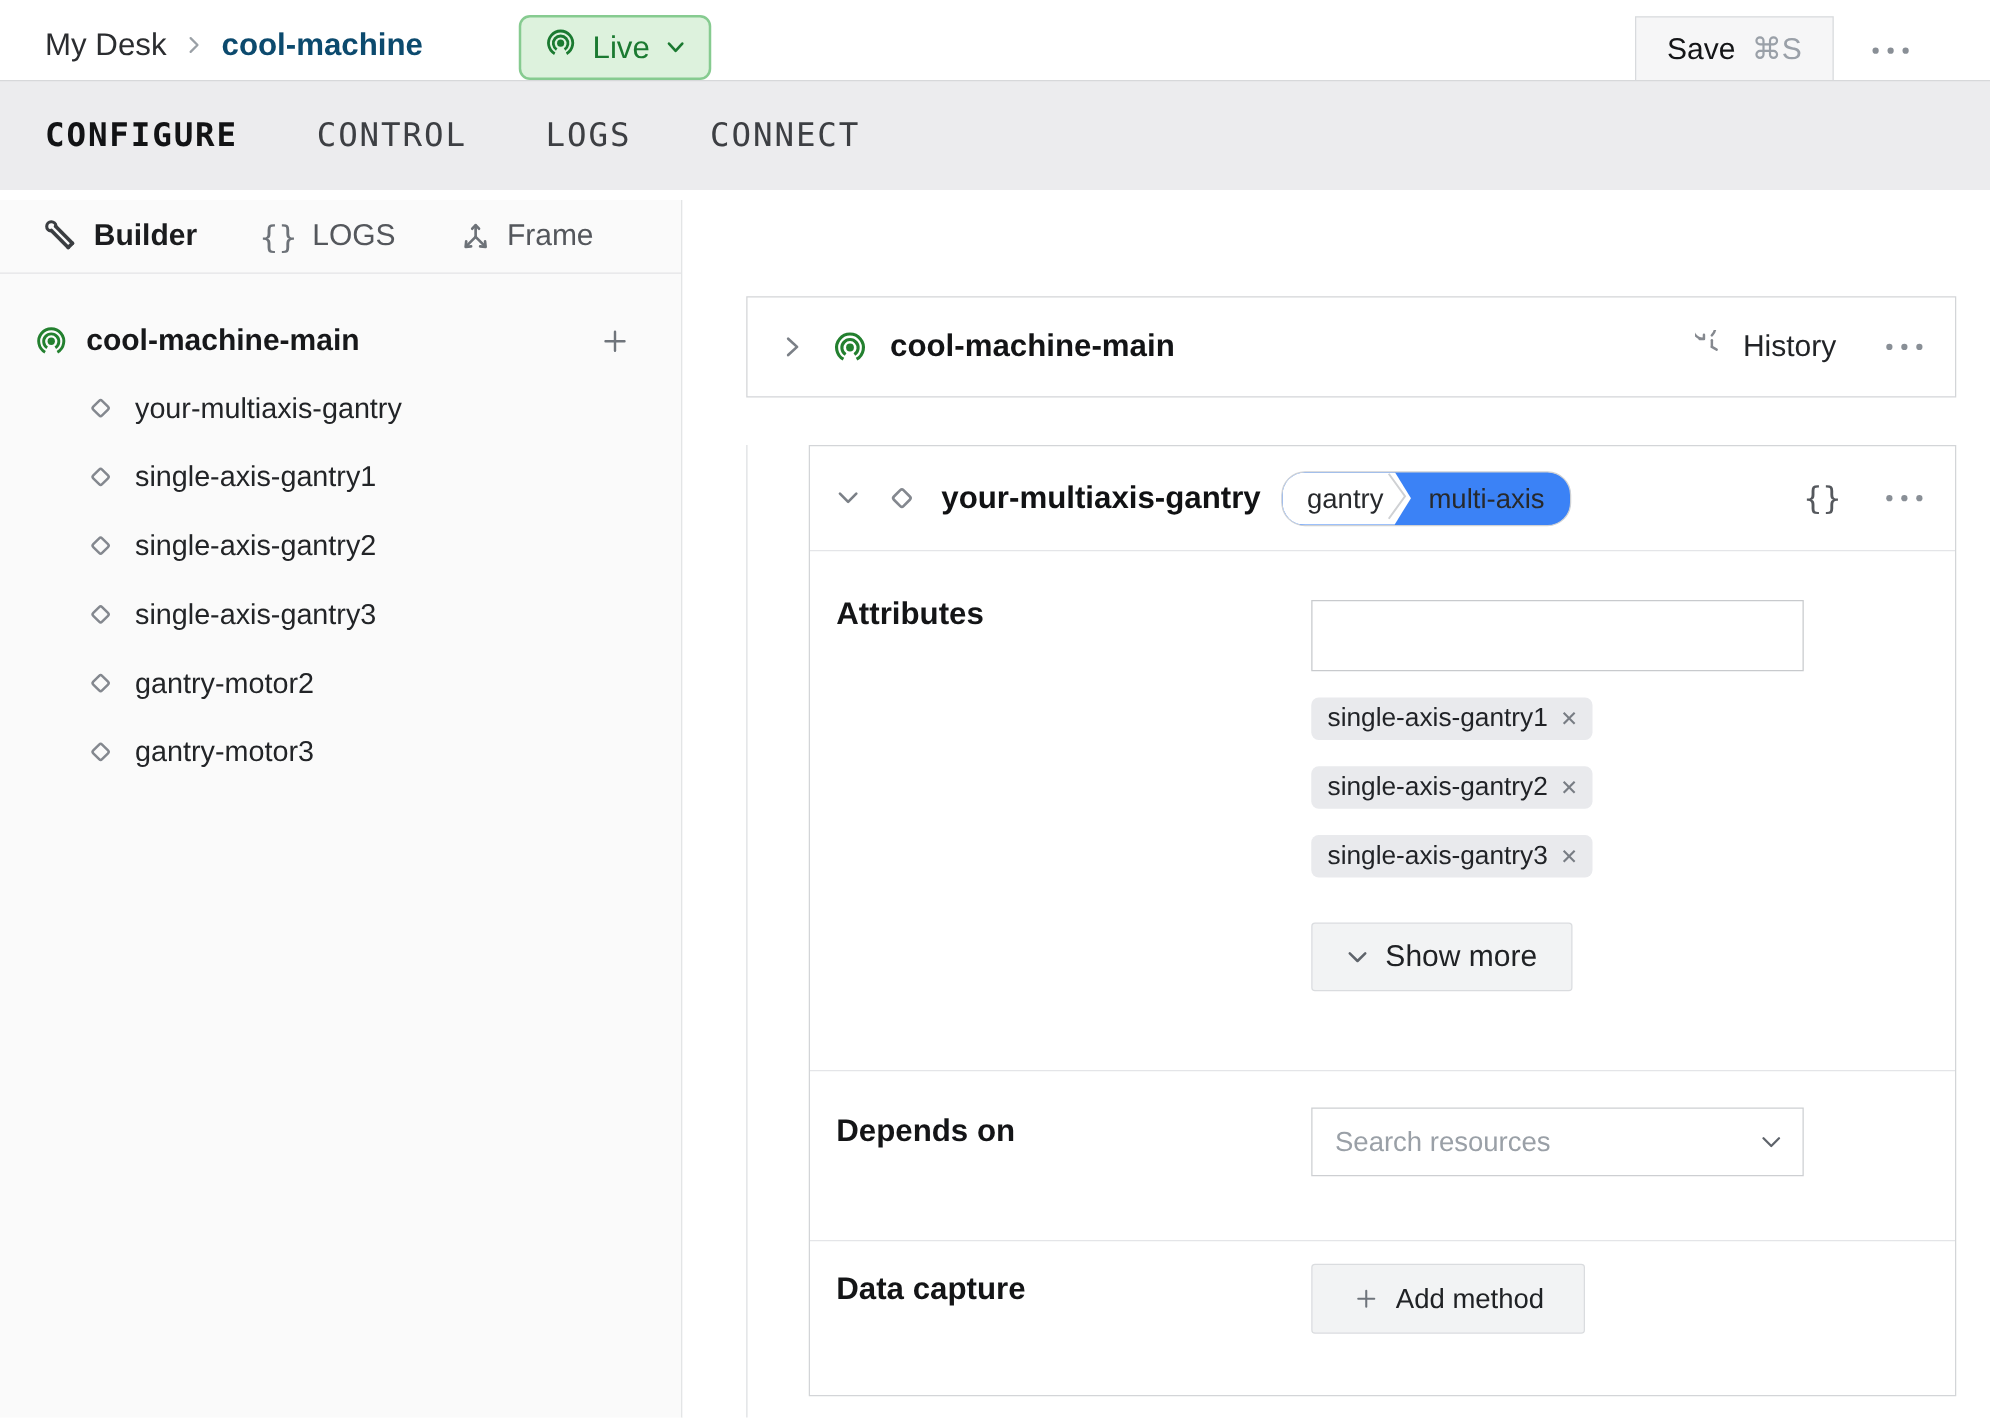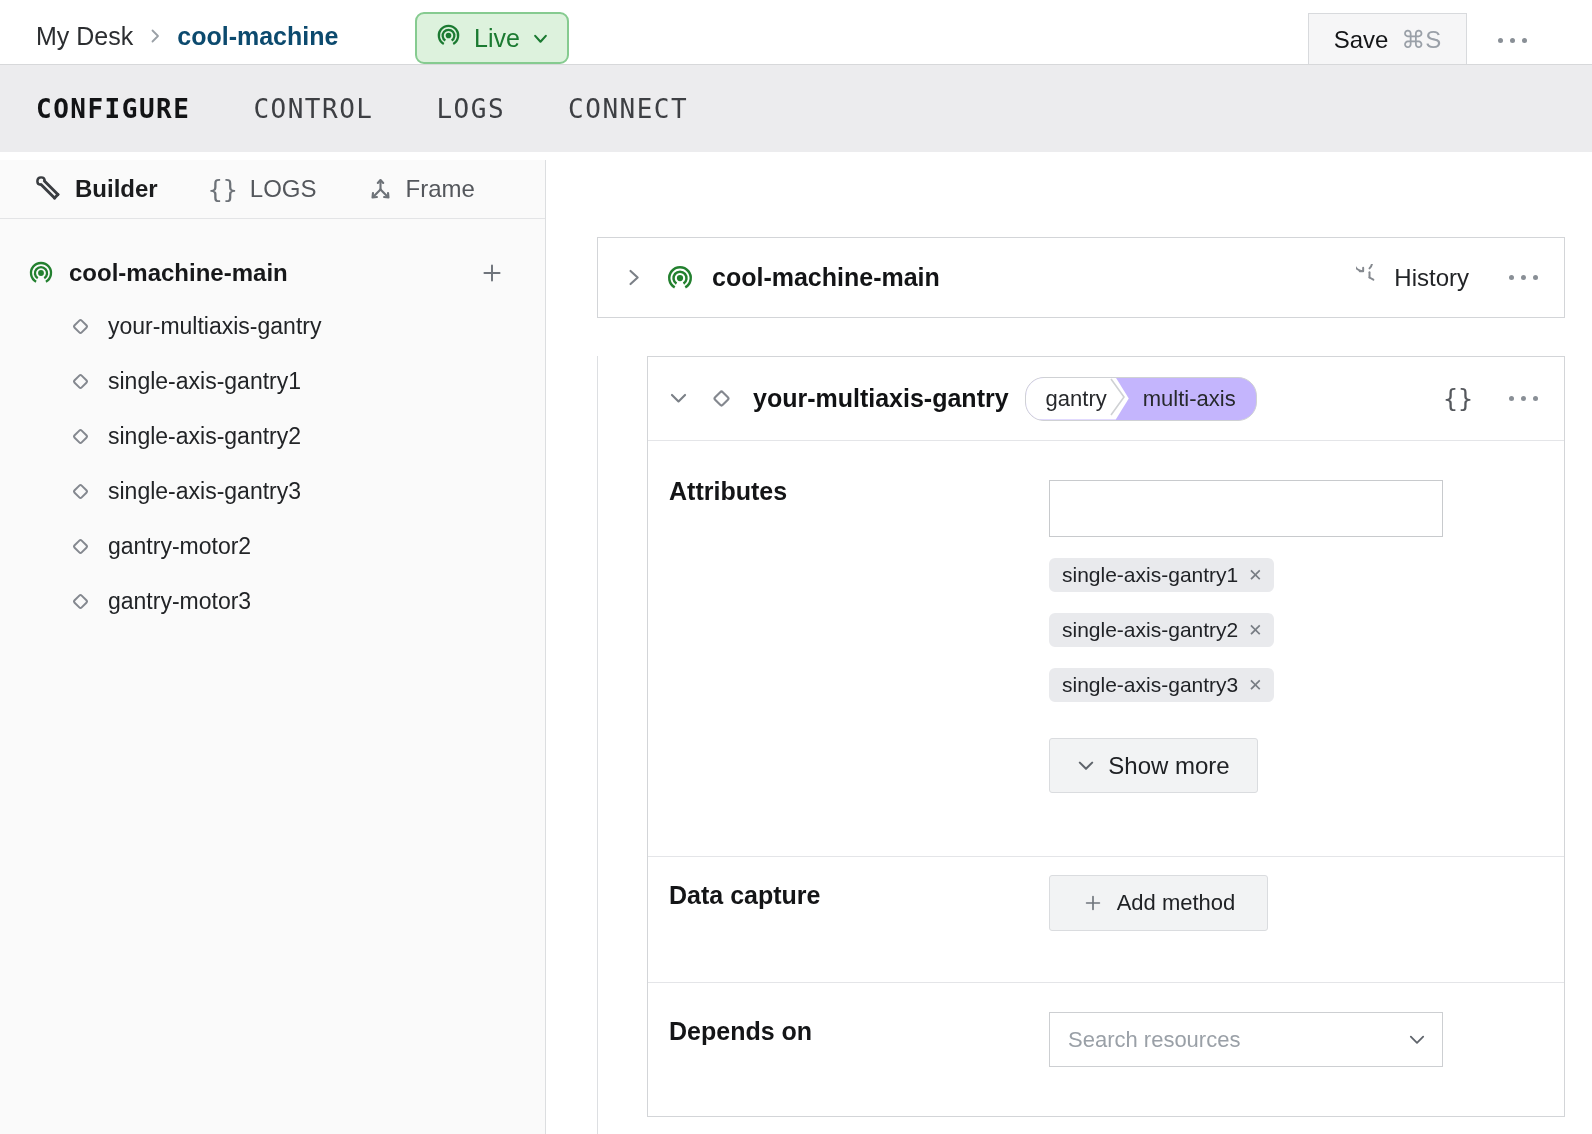--- a/index.html
+++ b/index.html
@@ -71,7 +71,7 @@
   .res-braces { font-family:"DejaVu Sans Mono",monospace; font-size:25px; color:#55585d; cursor:pointer; }
 
   .type-pill { position:relative; margin-left:16px; height:44px; border:1px solid #cfd1d4;
-    border-radius:19px; display:flex; align-items:stretch; background:#c4b5fd; overflow:hidden; }
+    border-radius:19px; display:flex; align-items:stretch; background:#3b82f6; overflow:hidden; }
   .pill-left { background:#fff; display:flex; align-items:center; font-size:22px; color:#27292c;
     padding:0 22px 0 20px;
     clip-path:polygon(0 0, calc(100% - 13px) 0, 100% 50%, calc(100% - 13px) 100%, 0 100%); }

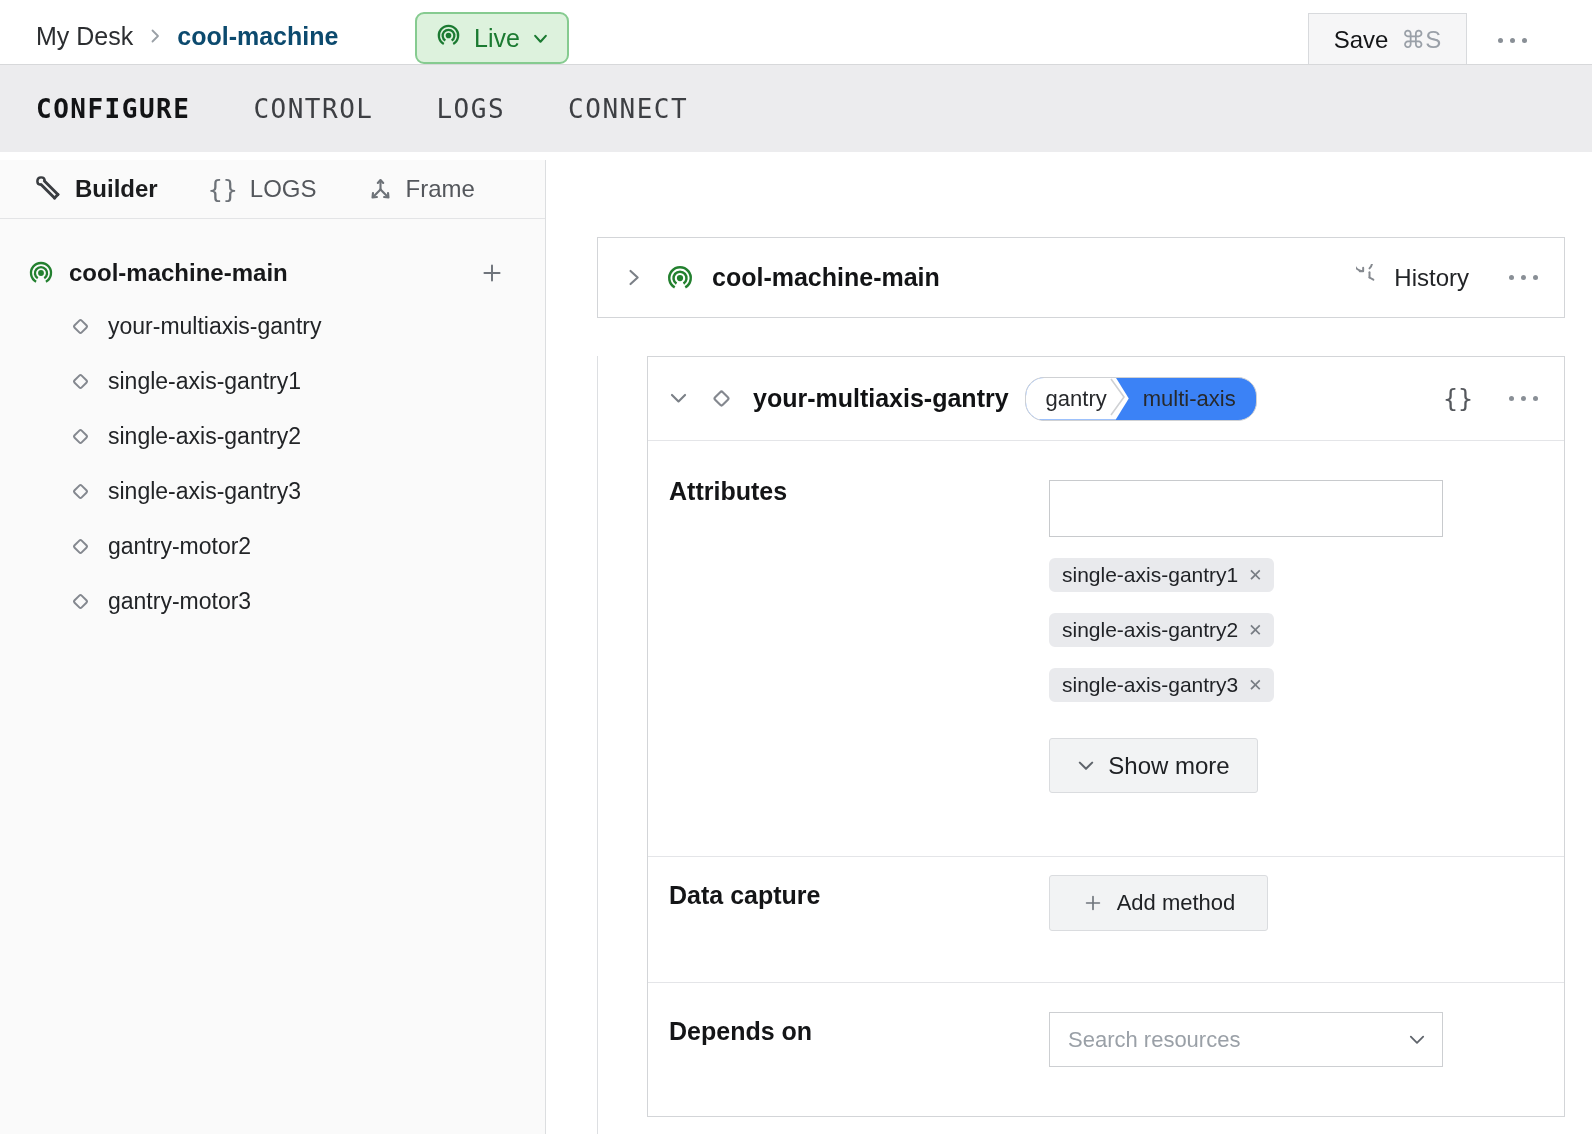--- a/index.html
+++ b/index.html
@@ -362,18 +362,6 @@
       </div>
     </div>
 
-    <div class="section sec-capture">
-      <div class="sec-label">Data capture</div>
-      <button class="addmethod-btn">
-        <span class="icon">
-          <svg width="22" height="22" viewBox="0 0 24 24">
-              <path d="M12 5 V19 M5 12 H19" stroke="currentColor" stroke-width="1.8" stroke-linecap="round"></path>
-            </svg>
-        </span>
-        <span>Add method</span>
-      </button>
-    </div>
-
     <div class="section sec-depends">
       <div class="sec-label">Depends on</div>
       <div class="select">
@@ -385,6 +373,18 @@
         </span>
       </div>
     </div>
+
+    <div class="section sec-capture">
+      <div class="sec-label">Data capture</div>
+      <button class="addmethod-btn">
+        <span class="icon">
+          <svg width="22" height="22" viewBox="0 0 24 24">
+              <path d="M12 5 V19 M5 12 H19" stroke="currentColor" stroke-width="1.8" stroke-linecap="round"></path>
+            </svg>
+        </span>
+        <span>Add method</span>
+      </button>
+    </div>
   </div>
 </div>
 

